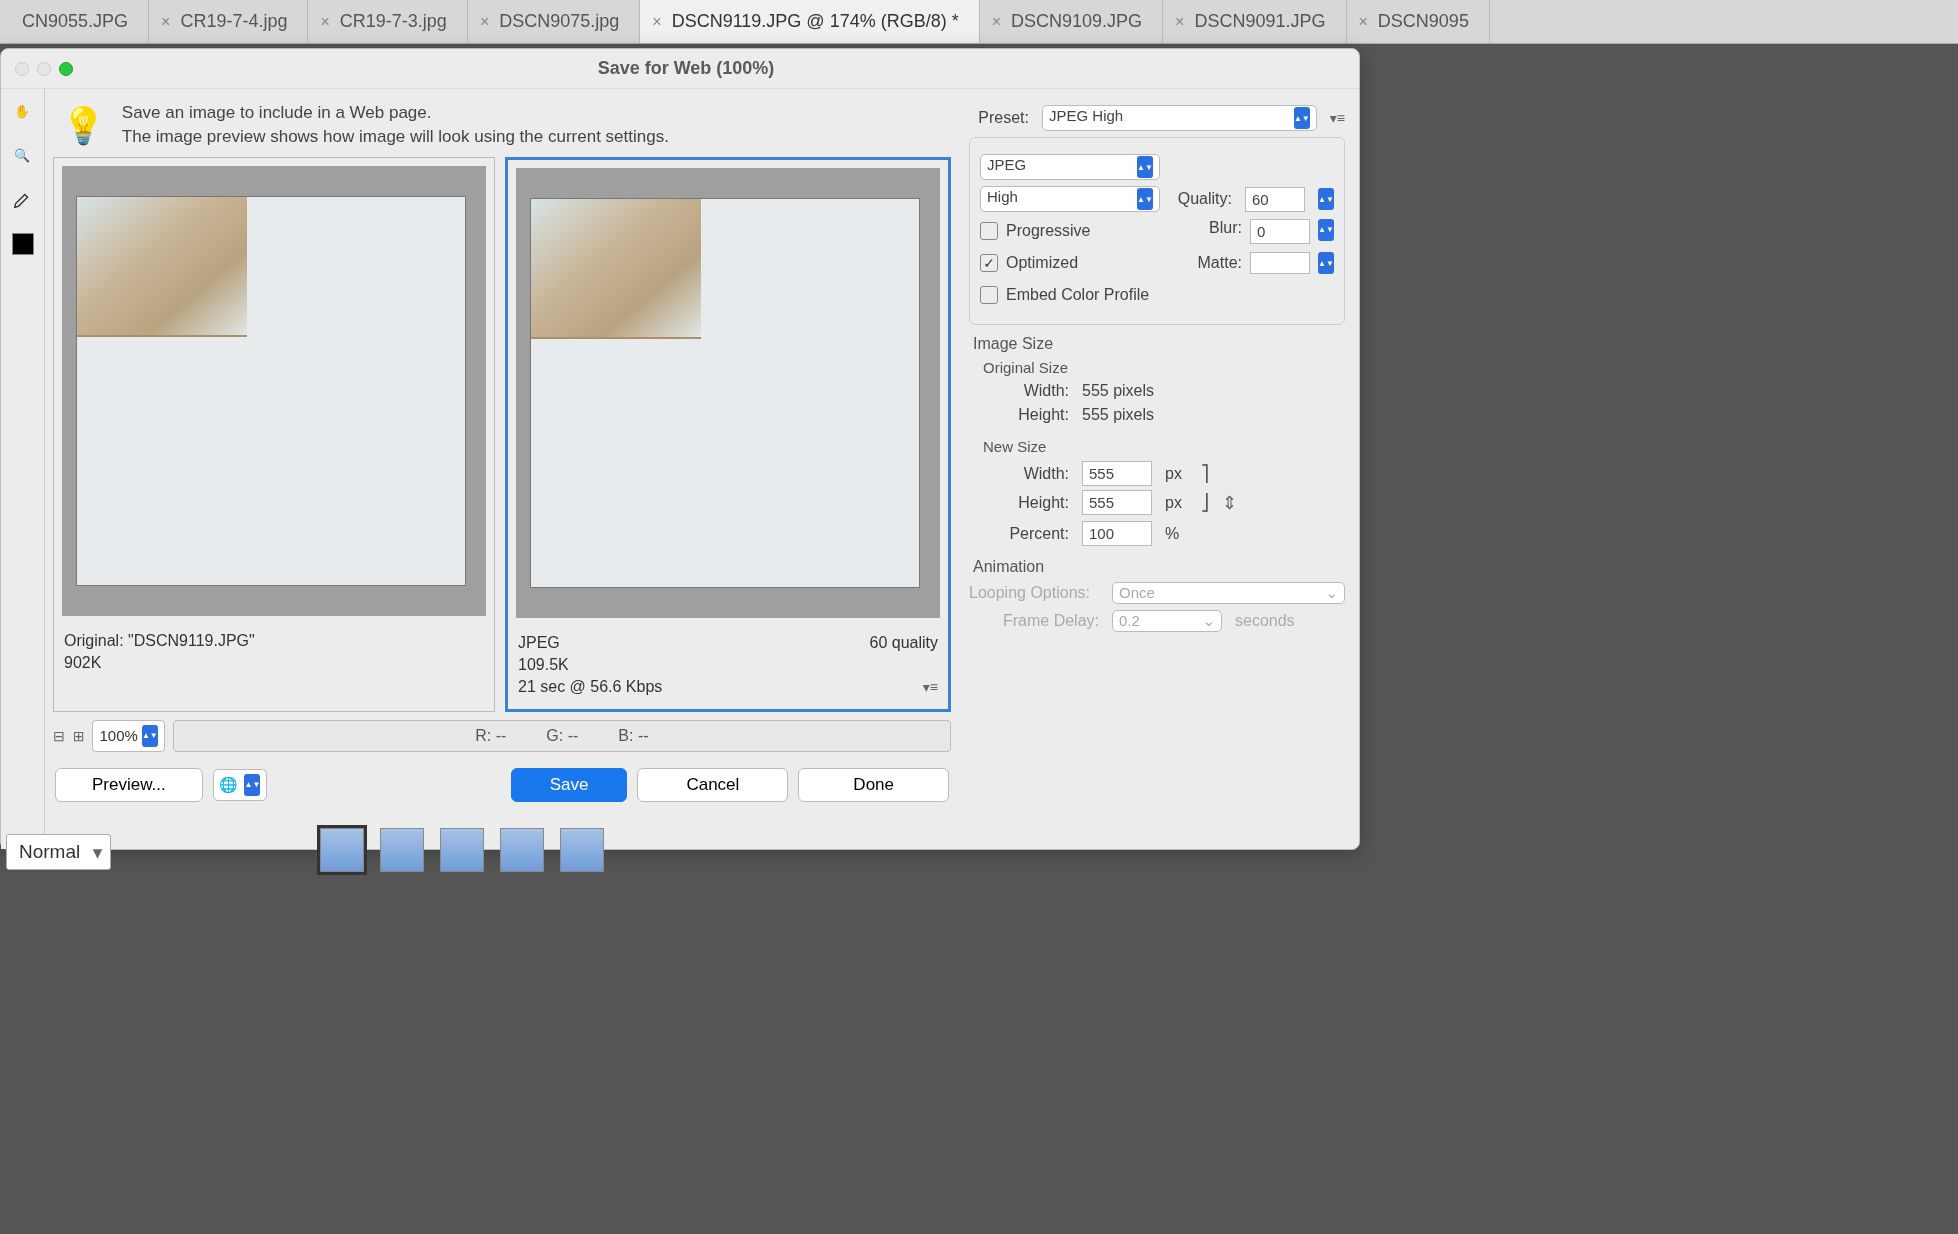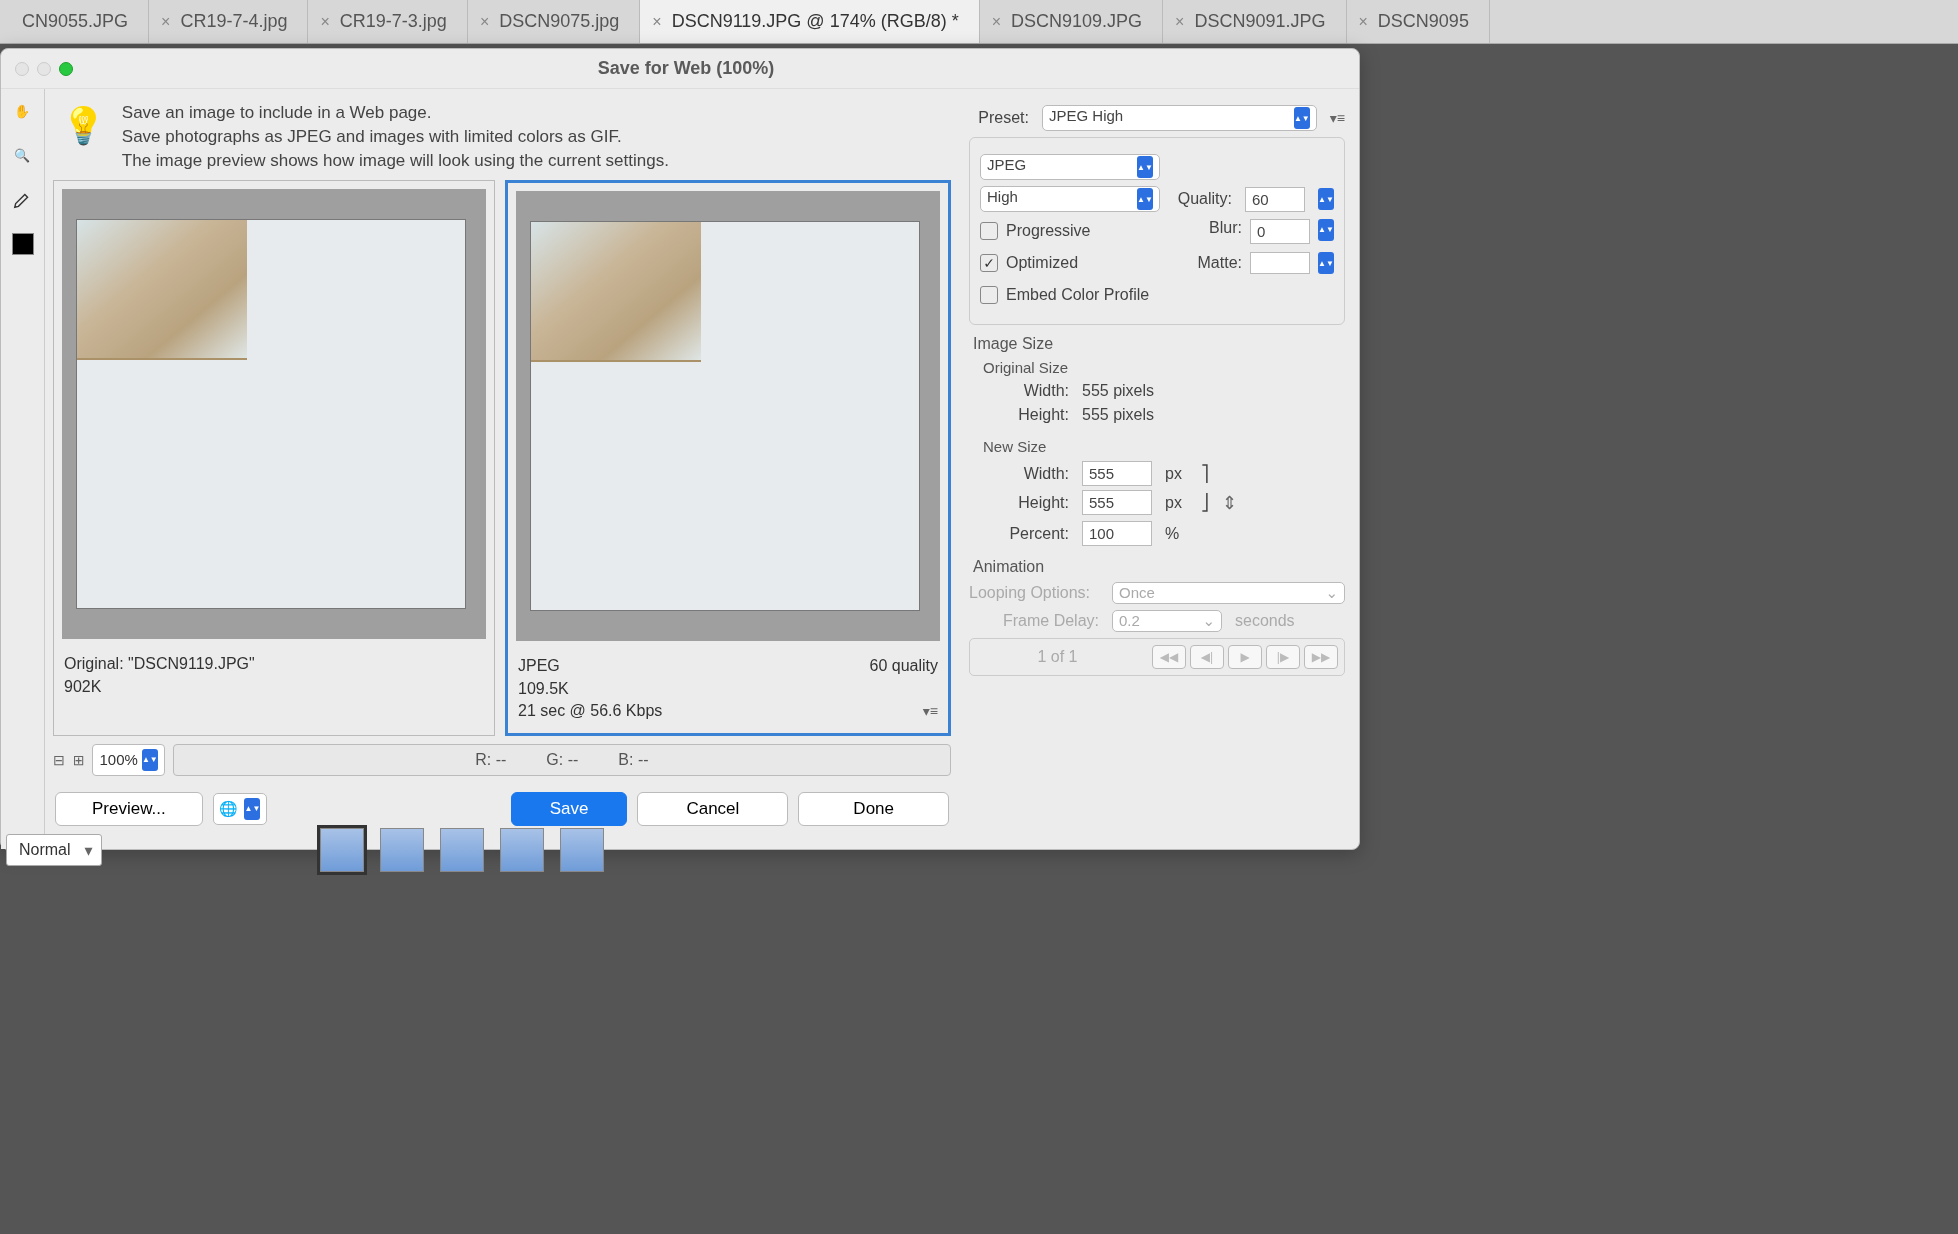--- a/index.html
+++ b/index.html
@@ -324,7 +324,6 @@
         <div class="bulb">💡</div>
         <div class="hint-text">
           <div>Save an image to include in a Web page.</div>
-          <div>Save photographs as JPEG and images with limited colors as GIF.</div>
           <div>The image preview shows how image will look using the current settings.</div>
         </div>
       </div>

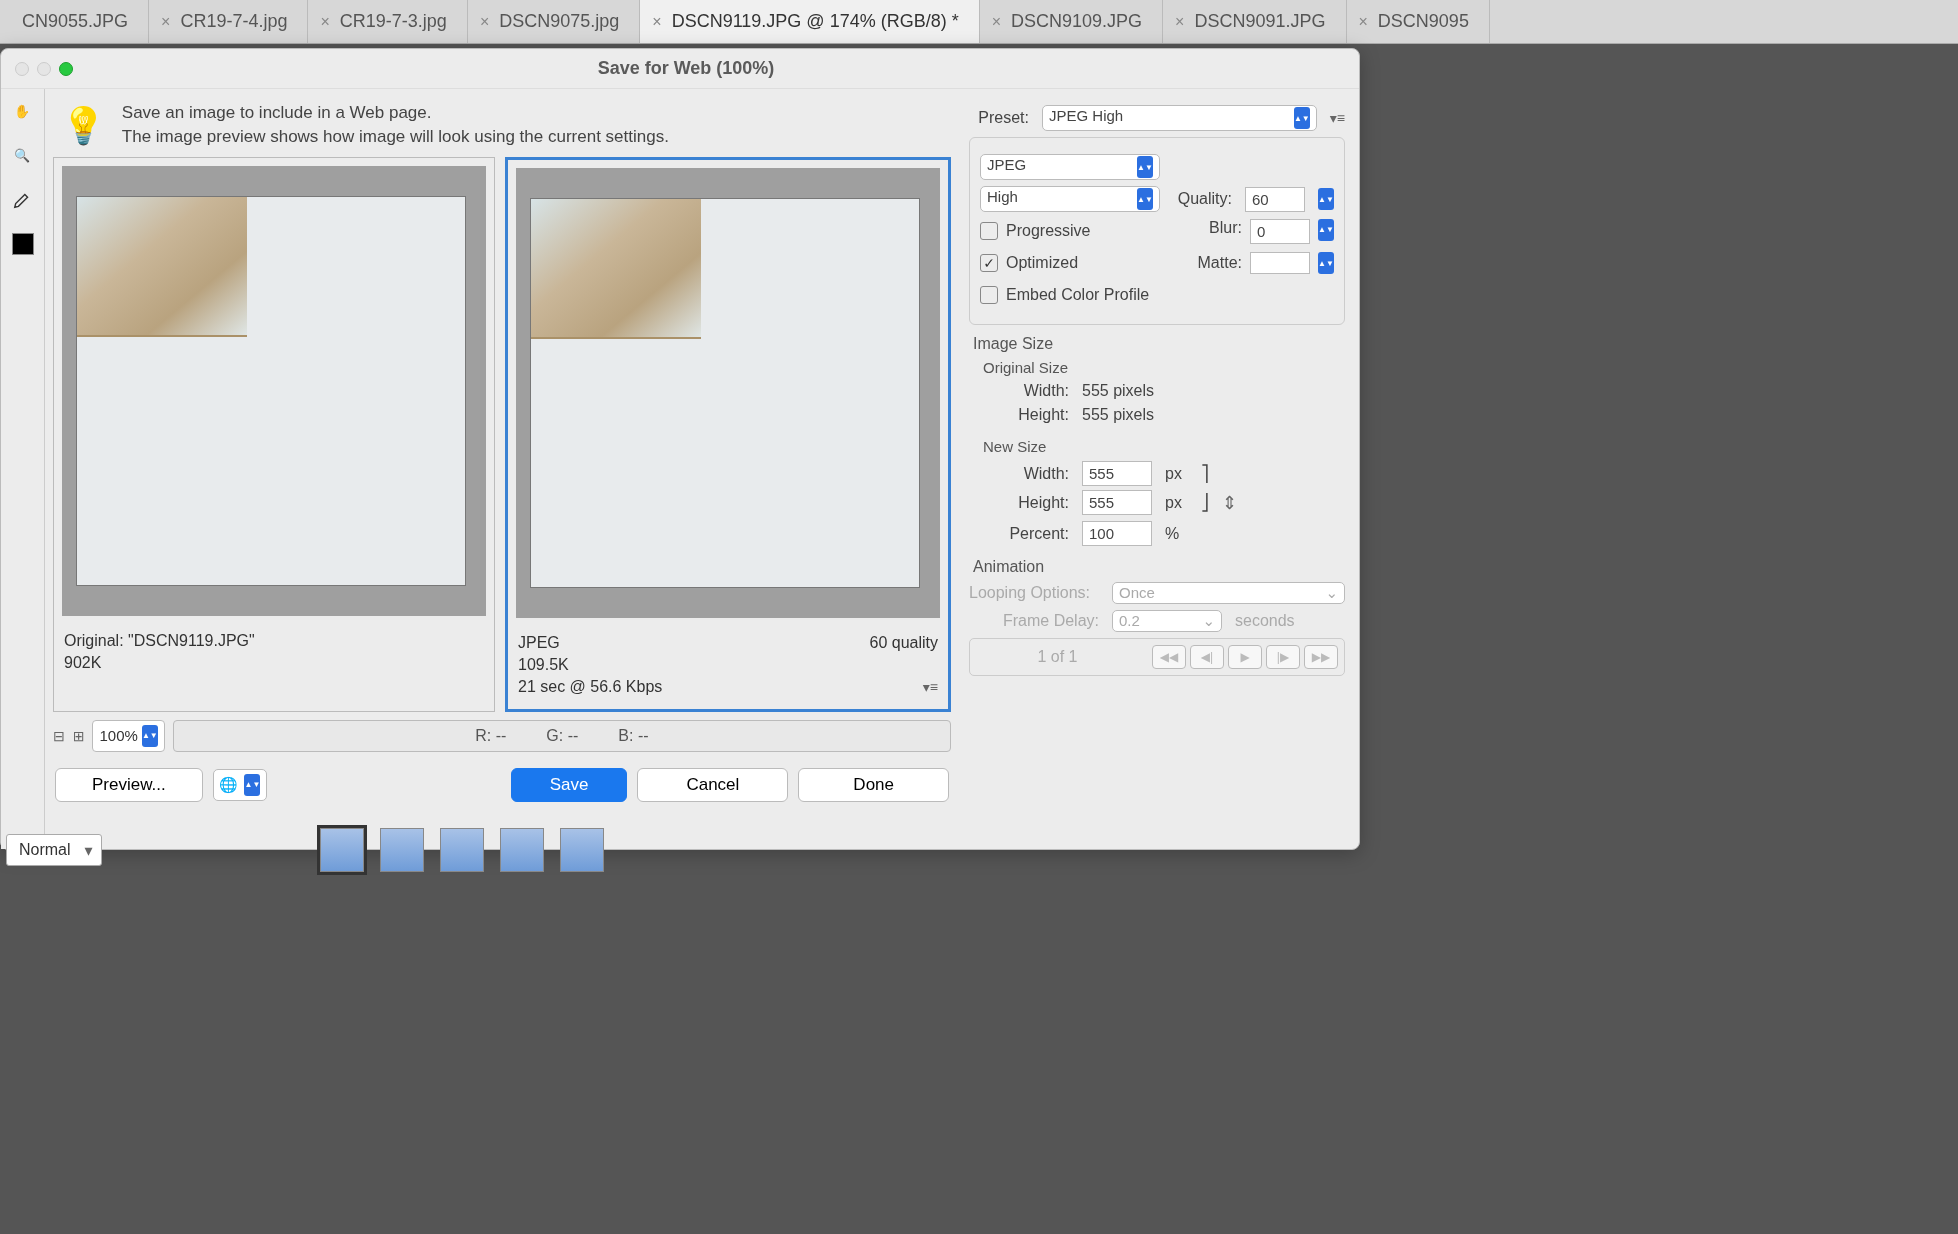--- a/index.html
+++ b/index.html
@@ -494,16 +494,6 @@
         </div>
         <span>seconds</span>
       </div>
-      <div class="row" style="border:1px solid #ccc; border-radius:5px; padding:6px; justify-content:space-between">
-        <span class="muted" style="flex:1; text-align:center">1 of 1</span>
-        <div class="anim-controls">
-          <div class="anim-btn">◀◀</div>
-          <div class="anim-btn">◀|</div>
-          <div class="anim-btn">▶</div>
-          <div class="anim-btn">|▶</div>
-          <div class="anim-btn">▶▶</div>
-        </div>
-      </div>
     </div>
   </div>
 </div>

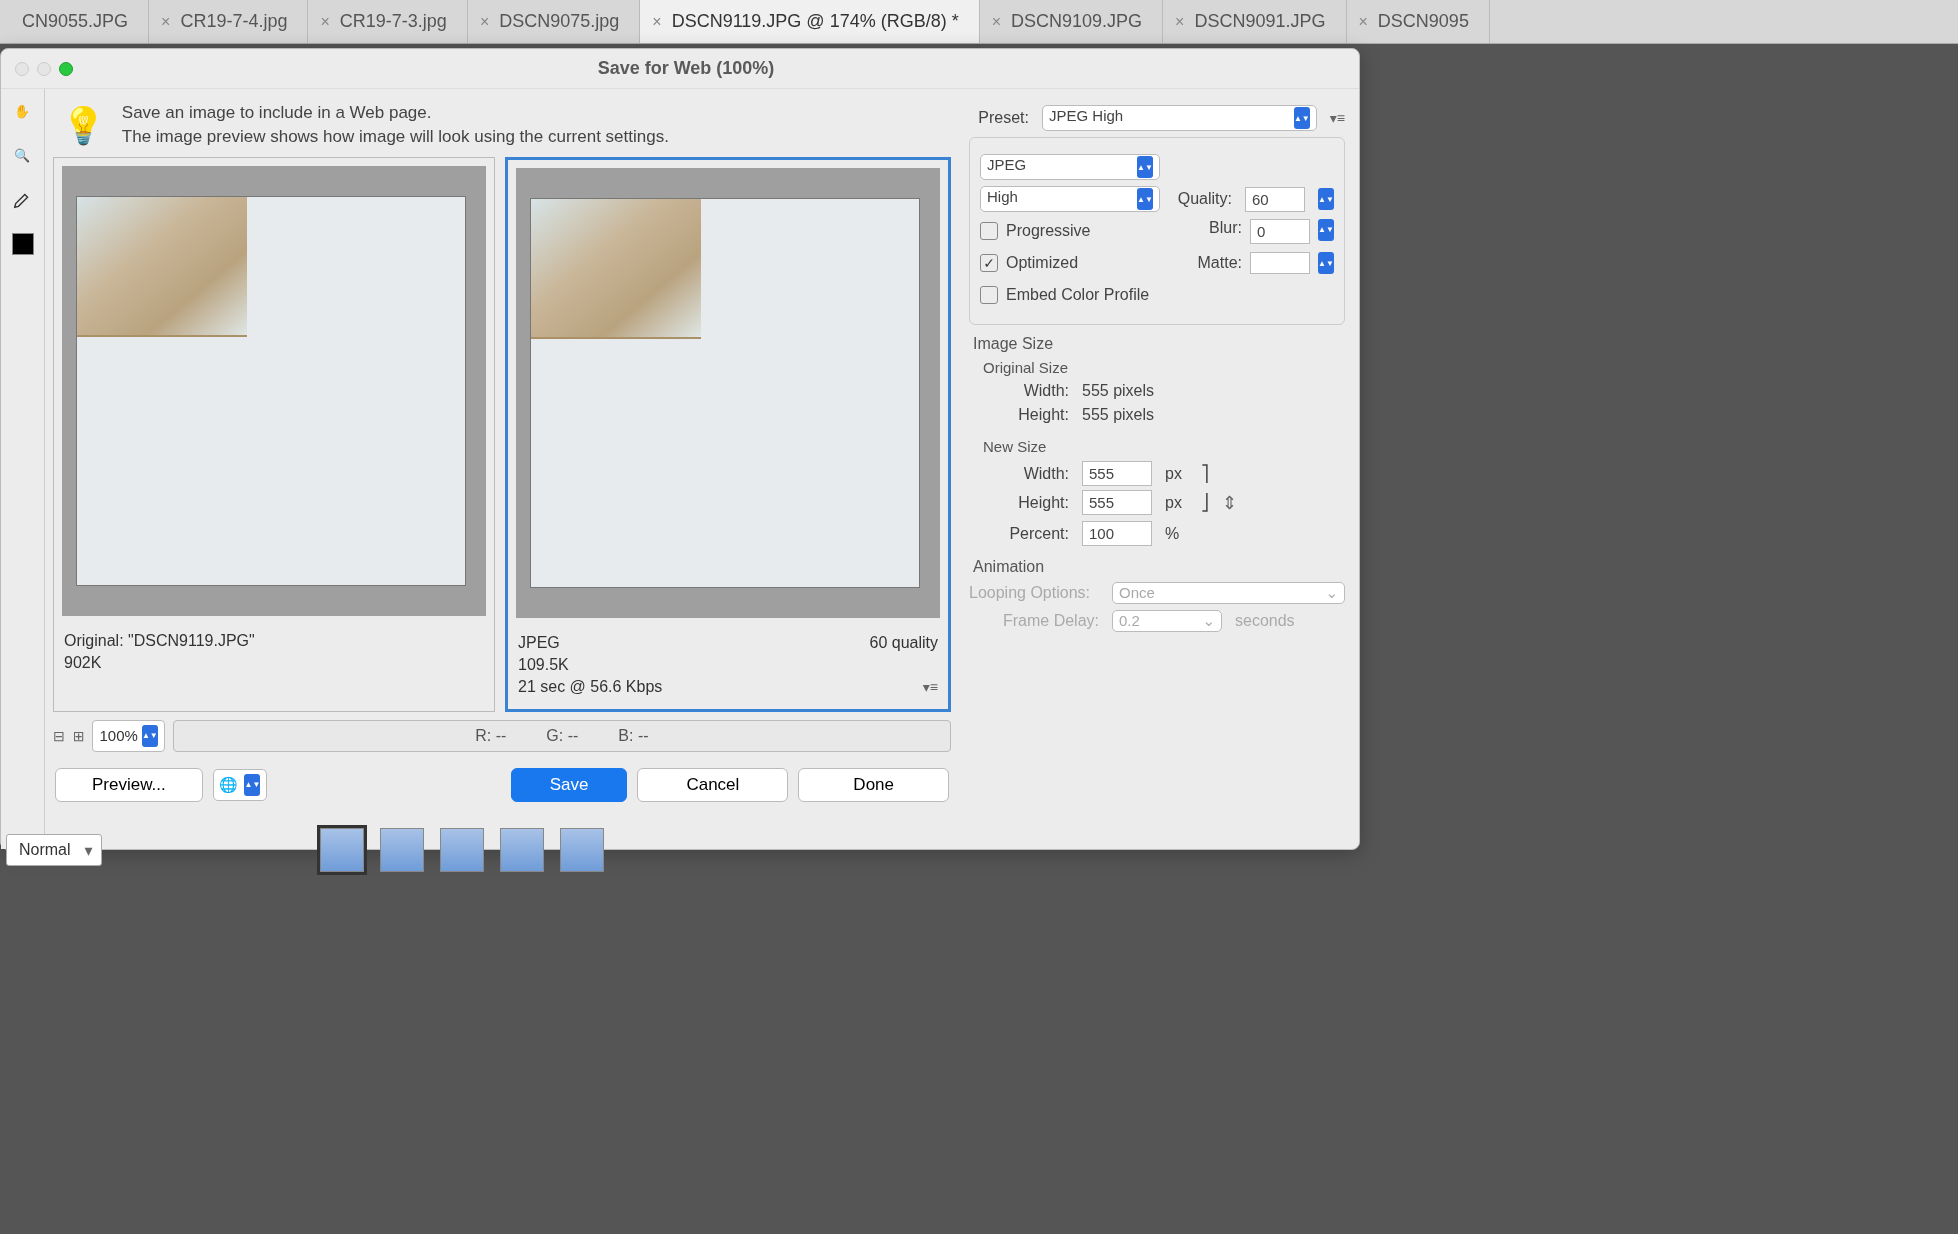--- a/index.html
+++ b/index.html
@@ -231,7 +231,7 @@
     border: 1px solid #aaa;
     background: #fff;
     padding: 6px 30px 6px 12px;
-    font-size: 16px;
+    font-size: 19px;
     border-radius: 3px;
     position: relative;
   }

